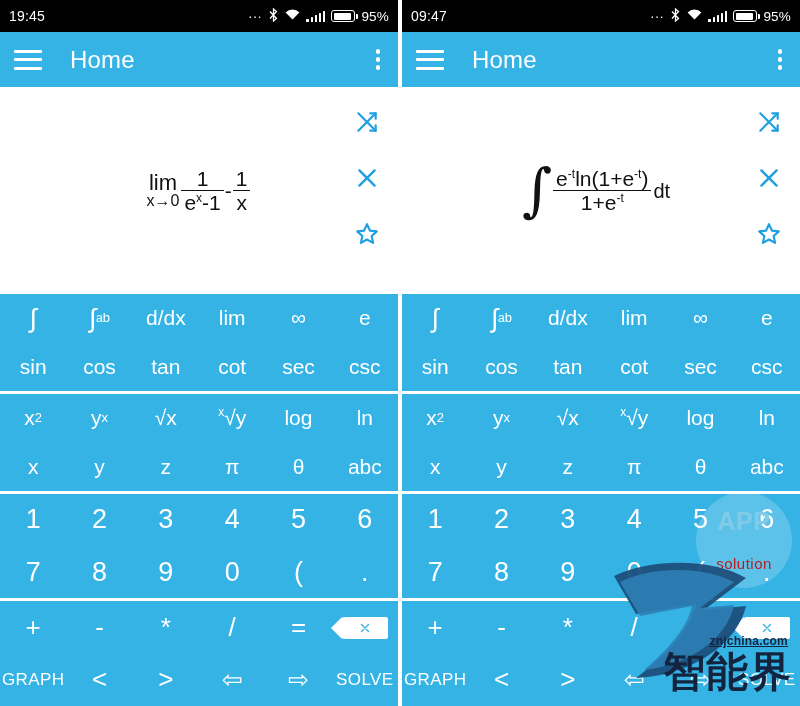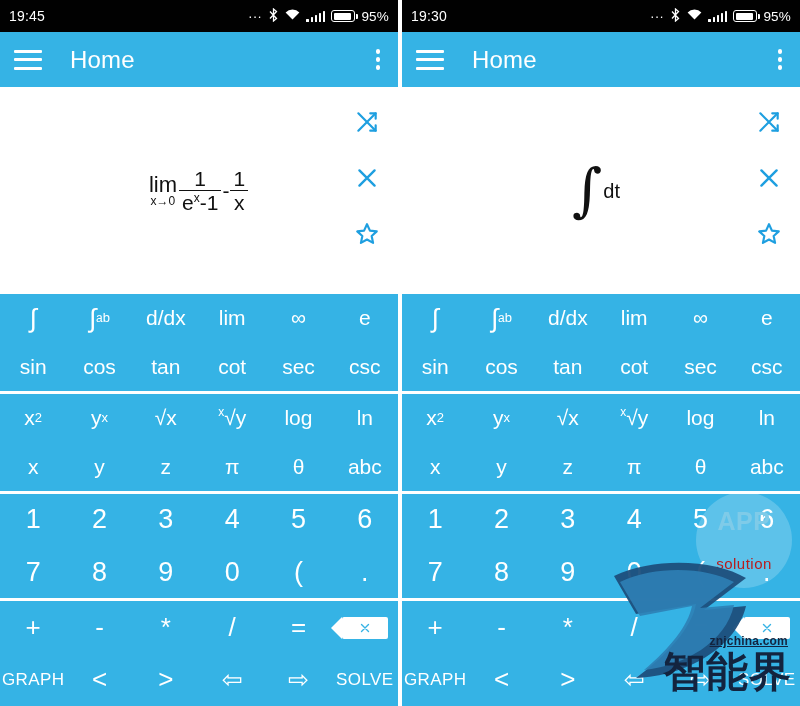--- a/index.html
+++ b/index.html
@@ -400,7 +400,7 @@
 
   <div class="phone" id="phone1">
     <div class="statusbar">
-      <span class="sb-time">19:30</span>
+      <span class="sb-time">09:47</span>
       <span class="sb-right">
         <span class="sb-dots">...</span>
         <span class="sb-ico">

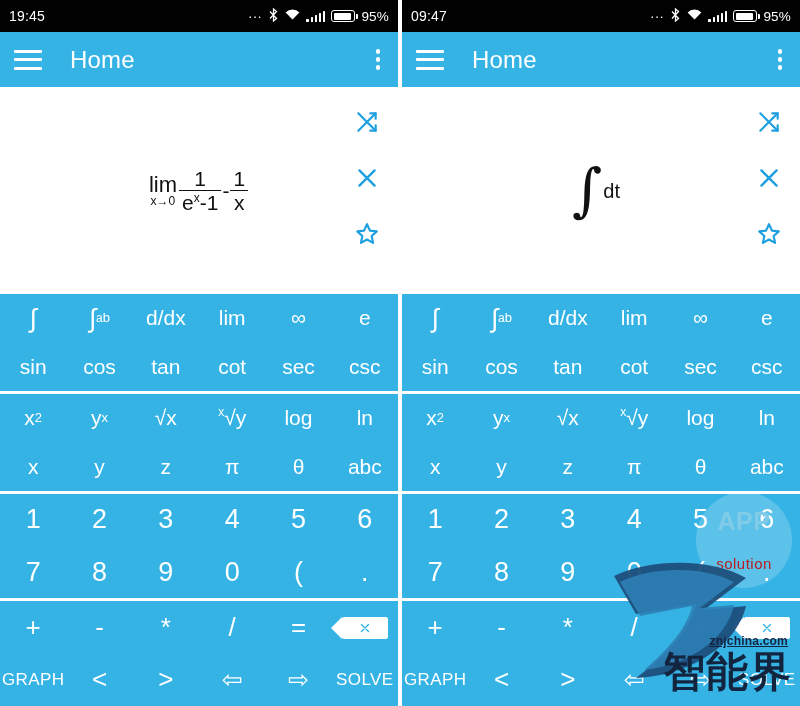--- a/index.html
+++ b/index.html
@@ -444,6 +444,11 @@
     <div class="exprarea">
       <div class="expr mrow" style="margin-left:-10px;">
         <span class="intsym">∫</span>
+        <span class="frac">
+          <span class="num"><span>e</span><sup class="ex">-t</sup><span>ln(1+e</span><sup class="ex">-t</sup><span>)</span></span>
+          <span class="bar"></span>
+          <span class="den"><span>1+e</span><sup class="ex">-t</sup></span>
+        </span>
         <span class="dt">dt</span>
       </div>
 

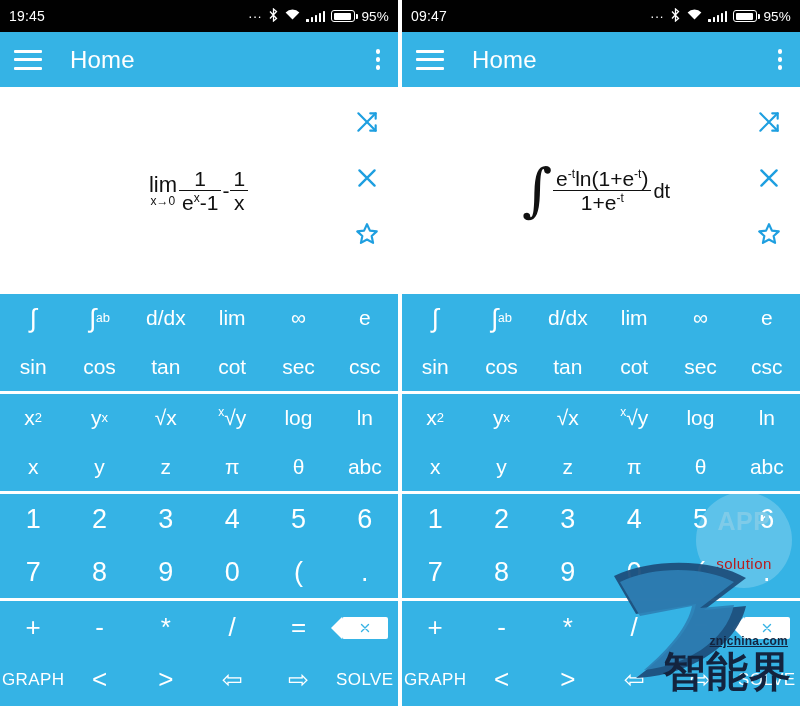--- a/index.html
+++ b/index.html
@@ -60,7 +60,7 @@
   .mrow { display: inline-flex; align-items: center; }
   .lim-wrap { display: inline-flex; flex-direction: column; align-items: center; margin-right: 1px; }
   .lim-top { font-size: 22px; }
-  .lim-sub { font-size: 12px; margin-top: -1px; }
+  .lim-sub { font-size: 16px; margin-top: -1px; }
   .frac { display: inline-flex; flex-direction: column; align-items: center; margin: 0 1px; }
   .frac .num { padding: 0 3px; font-size: 21px; }
   .frac .den { padding: 0 3px; font-size: 21px; }

